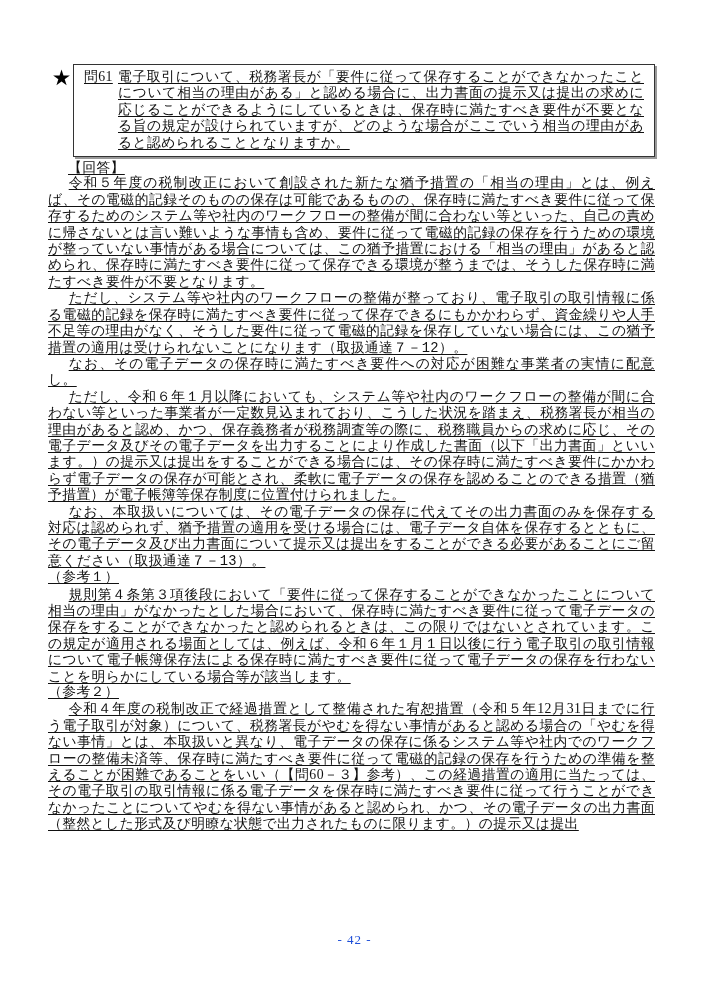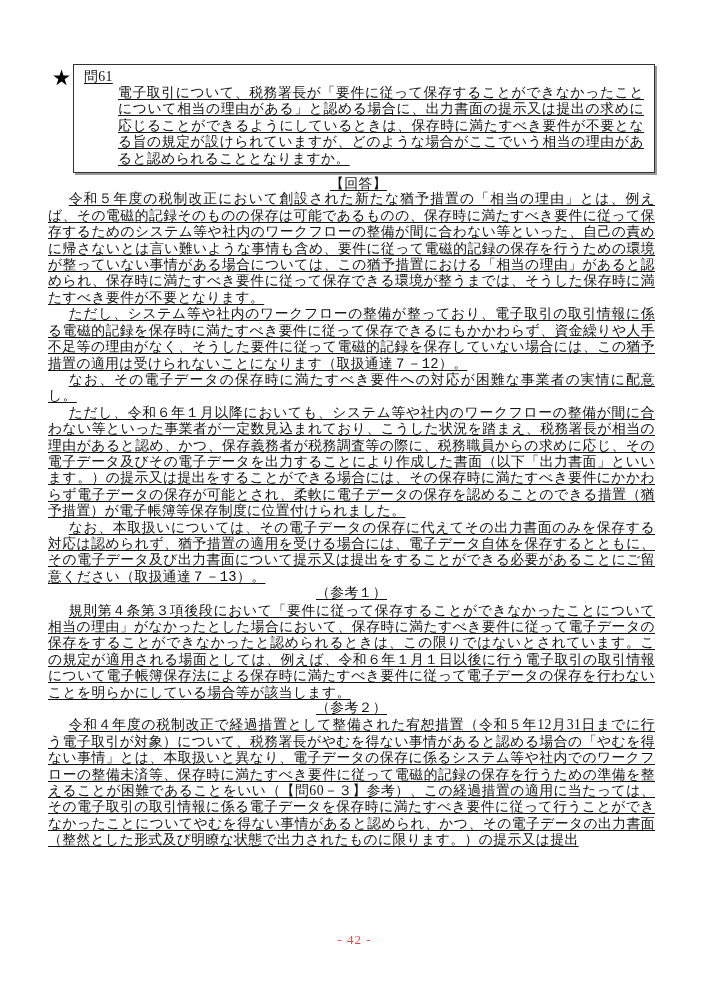--- a/index.html
+++ b/index.html
@@ -32,7 +32,6 @@
     text-underline-offset: 2px;
     text-decoration-skip-ink: none;
     text-decoration-color: #111111;
-    text-align: center;
   }
   .star {
     position: absolute;

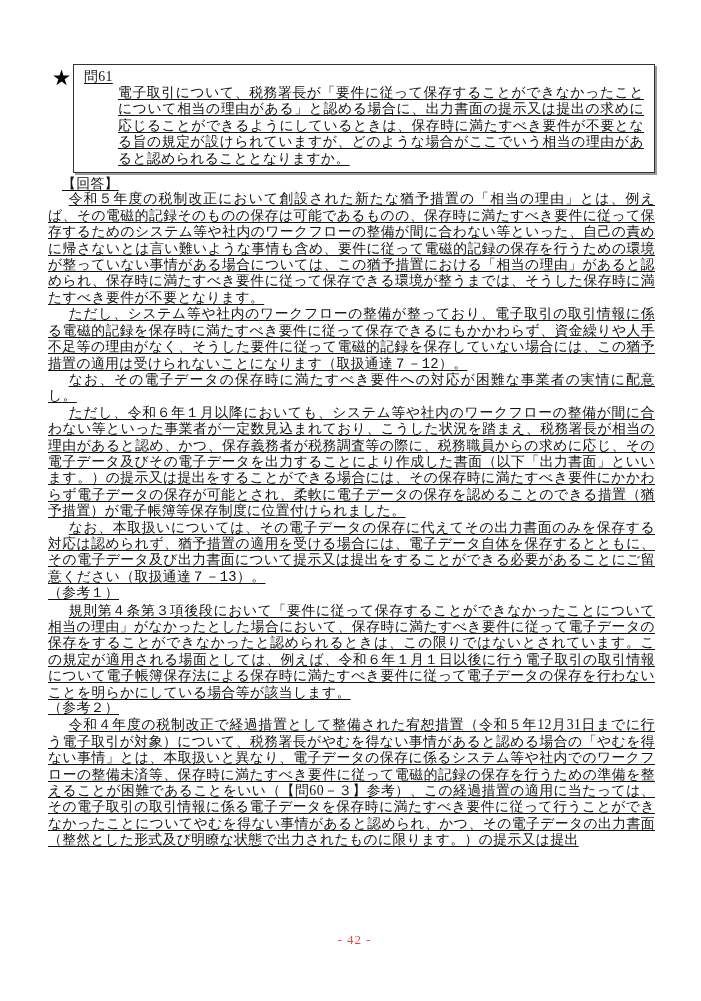--- a/index.html
+++ b/index.html
@@ -64,7 +64,6 @@
     margin-left: 34px;
     text-align: justify;
     text-justify: inter-ideograph;
-    margin-top: 16px;
   }
   .sec-heading {
     margin-left: 14px;

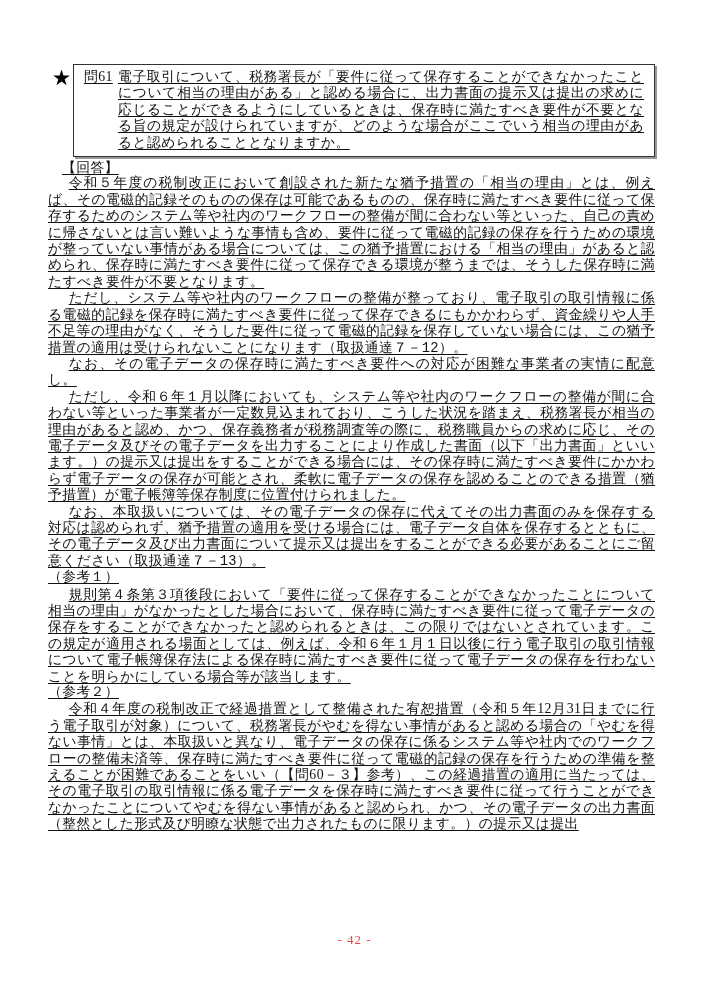--- a/index.html
+++ b/index.html
@@ -66,7 +66,7 @@
     text-justify: inter-ideograph;
   }
   .sec-heading {
-    margin-left: 14px;
+    margin-left: 20px;
   }
   .para {
     text-indent: 1.5em;

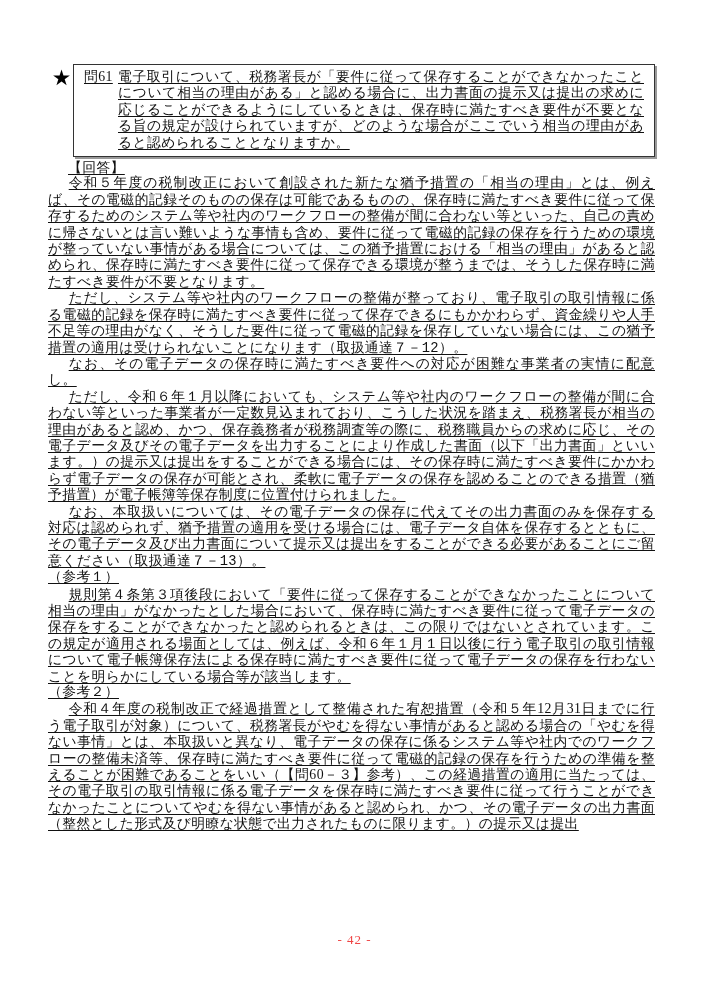--- a/index.html
+++ b/index.html
@@ -92,7 +92,7 @@
     text-align: center;
     font-size: 13px;
     letter-spacing: 1px;
-    color: #ef4444;
+    color: #1d4ed8;
   }
 </style>
 </head>

